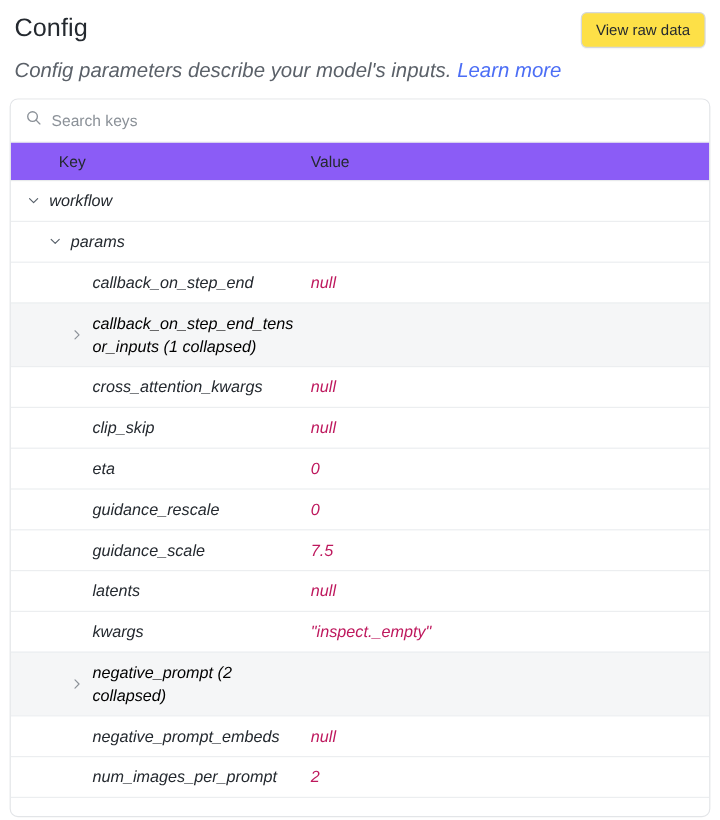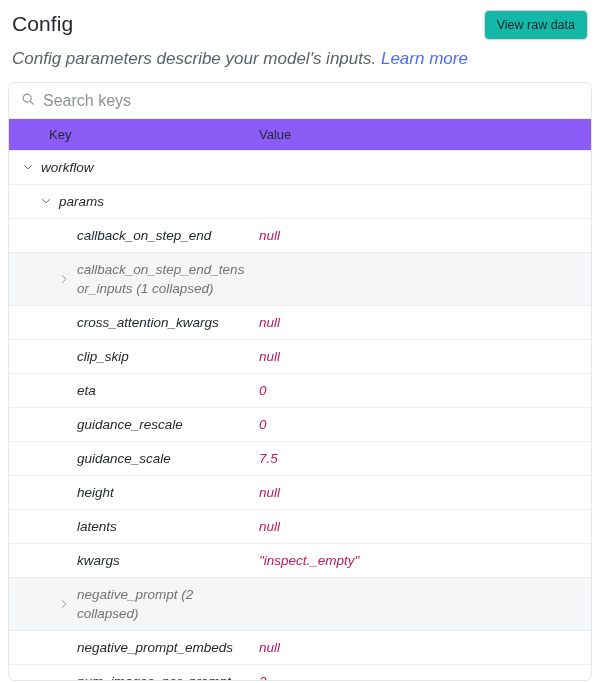--- a/index.html
+++ b/index.html
@@ -37,7 +37,7 @@
     font-family: "Liberation Sans", sans-serif;
     font-size: 12.5px;
     color: #24292f;
-    background: #14b8a6;
+    background: #fde047;
     border: 1px solid #d5d8dc;
     border-radius: 5px;
     padding: 7px 12px;

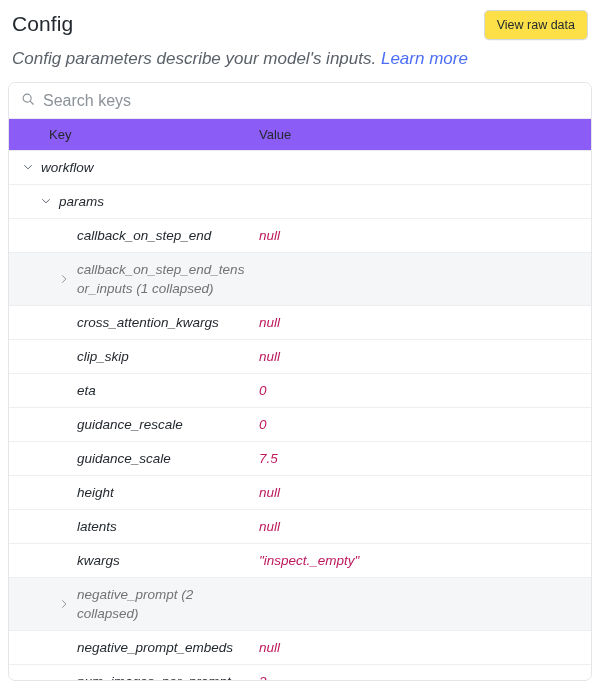--- a/index.html
+++ b/index.html
@@ -82,7 +82,7 @@
     border: none;
     outline: none;
     font-family: "Liberation Sans", sans-serif;
-    font-size: 16px;
+    font-size: 13px;
     color: #3b82f6;
     background: transparent;
     padding: 0;

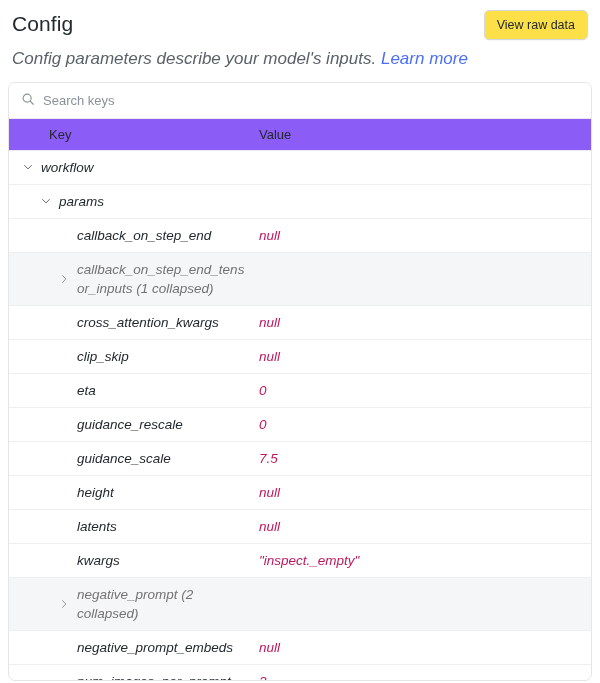--- a/index.html
+++ b/index.html
@@ -132,7 +132,7 @@
 
   tr.collapsed-row { background: #f5f6f7; }
   tr.collapsed-row td { color: #5b6169; }
-  tr.collapsed-row .keytext { color: #737373; }
+  tr.collapsed-row .keytext { color: #000000; }
 
   .indent-0 { padding-left: 12px; }
   .indent-1 { padding-left: 30px; }

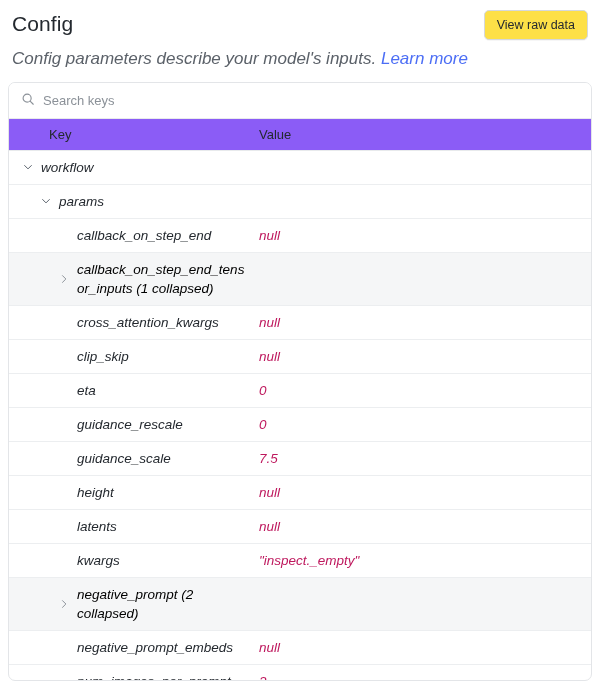--- a/index.html
+++ b/index.html
@@ -274,15 +274,6 @@
             <td>
               <div class="keycell indent-2">
                 <span class="chev"></span>
-                <span class="keytext">height</span>
-              </div>
-            </td>
-            <td class="val">null</td>
-          </tr>
-          <tr>
-            <td>
-              <div class="keycell indent-2">
-                <span class="chev"></span>
                 <span class="keytext">latents</span>
               </div>
             </td>

